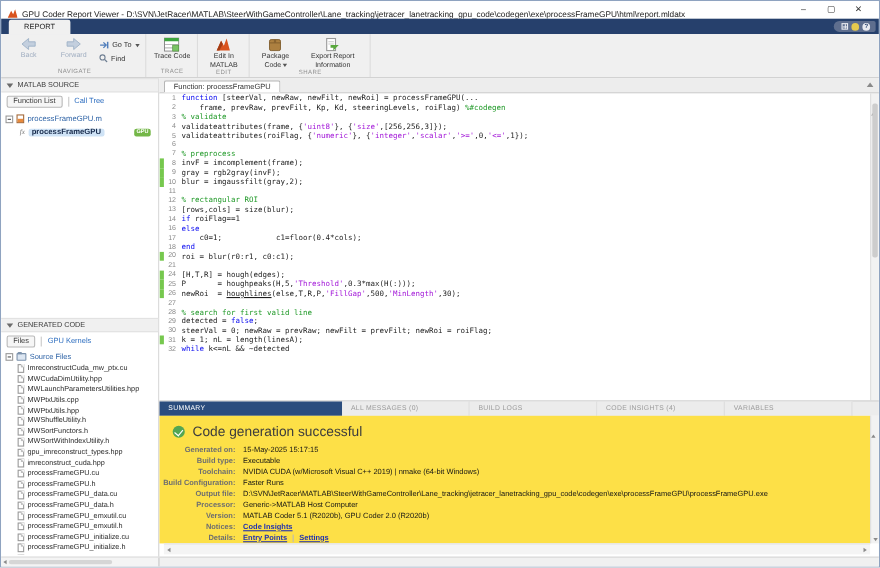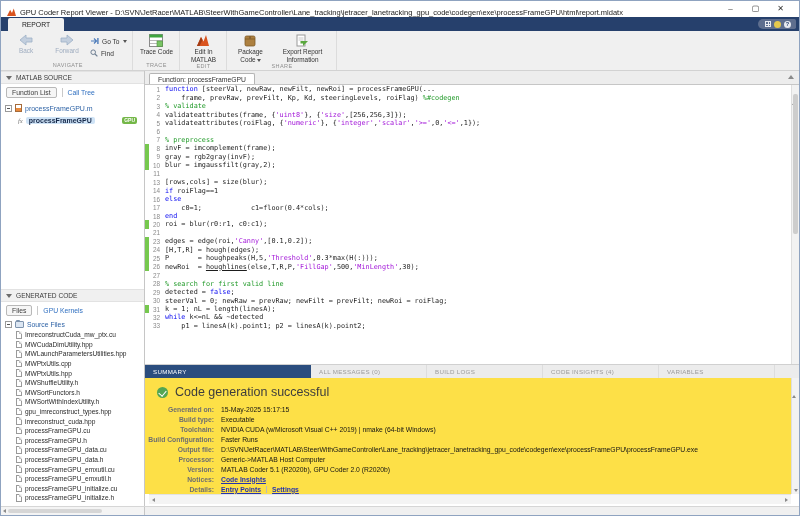--- a/index.html
+++ b/index.html
@@ -453,6 +453,11 @@
         </div>
         <div class="code-line">
           <span class="gut-mark"></span>
+          <span class="gut-num">12</span>
+          <span class="code-text"><span class="t-cm">% rectangular ROI</span></span>
+        </div>
+        <div class="code-line">
+          <span class="gut-mark"></span>
           <span class="gut-num">13</span>
           <span class="code-text"><span class="t-pl">[rows,cols] = size(blur);</span></span>
         </div>

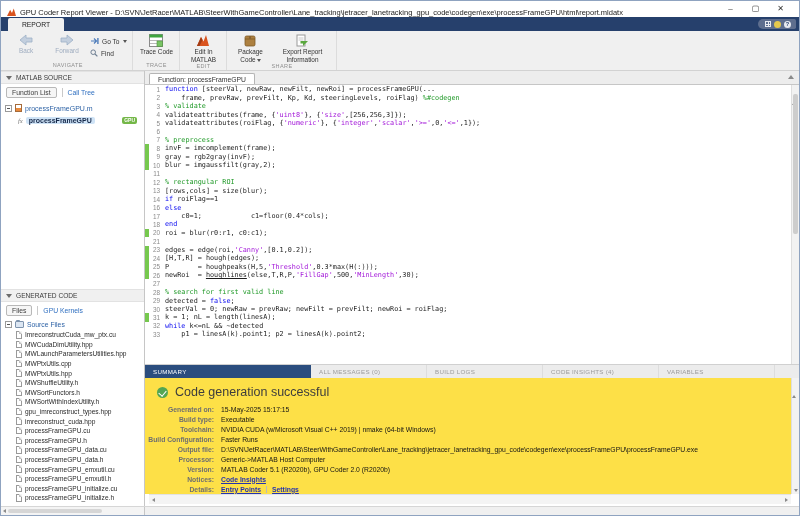--- a/index.html
+++ b/index.html
@@ -493,11 +493,6 @@
         </div>
         <div class="code-line mark">
           <span class="gut-mark"></span>
-          <span class="gut-num">23</span>
-          <span class="code-text"><span class="t-pl">edges = edge(roi,</span><span class="t-str">'Canny'</span><span class="t-pl">,[0.1,0.2]);</span></span>
-        </div>
-        <div class="code-line mark">
-          <span class="gut-mark"></span>
           <span class="gut-num">24</span>
           <span class="code-text"><span class="t-pl">[H,T,R] = hough(edges);</span></span>
         </div>

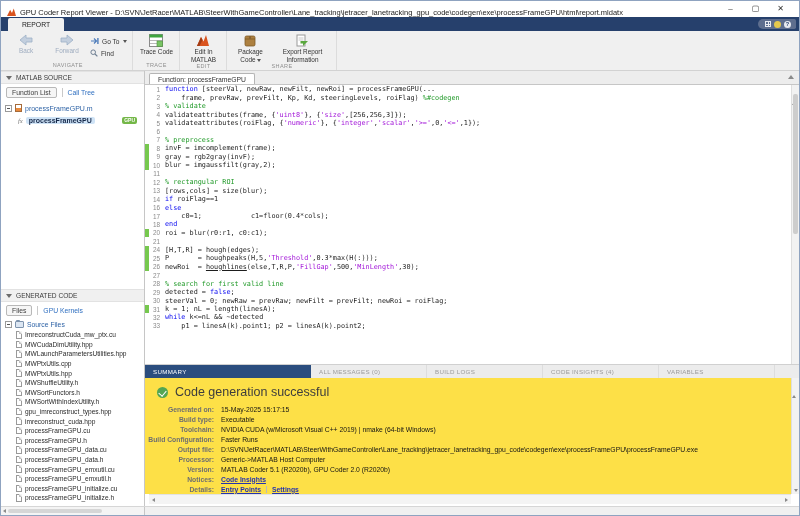--- a/index.html
+++ b/index.html
@@ -536,11 +536,6 @@
           <span class="gut-num">32</span>
           <span class="code-text"><span class="t-kw">while</span><span class="t-pl"> k&lt;=nL &amp;&amp; ~detected</span></span>
         </div>
-        <div class="code-line">
-          <span class="gut-mark"></span>
-          <span class="gut-num">33</span>
-          <span class="code-text"><span class="t-pl">    p1 = linesA(k).point1; p2 = linesA(k).point2;</span></span>
-        </div>
       </div>
 
     <div class="vscroll vs-code">

